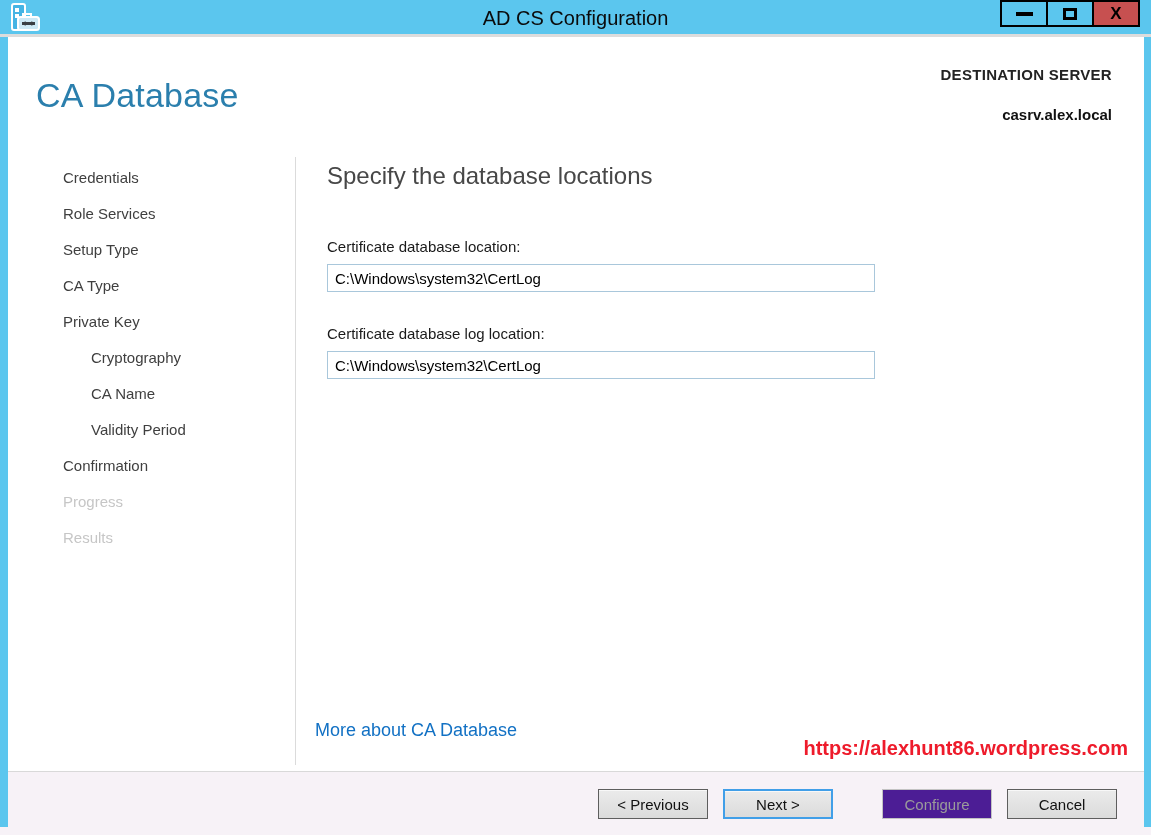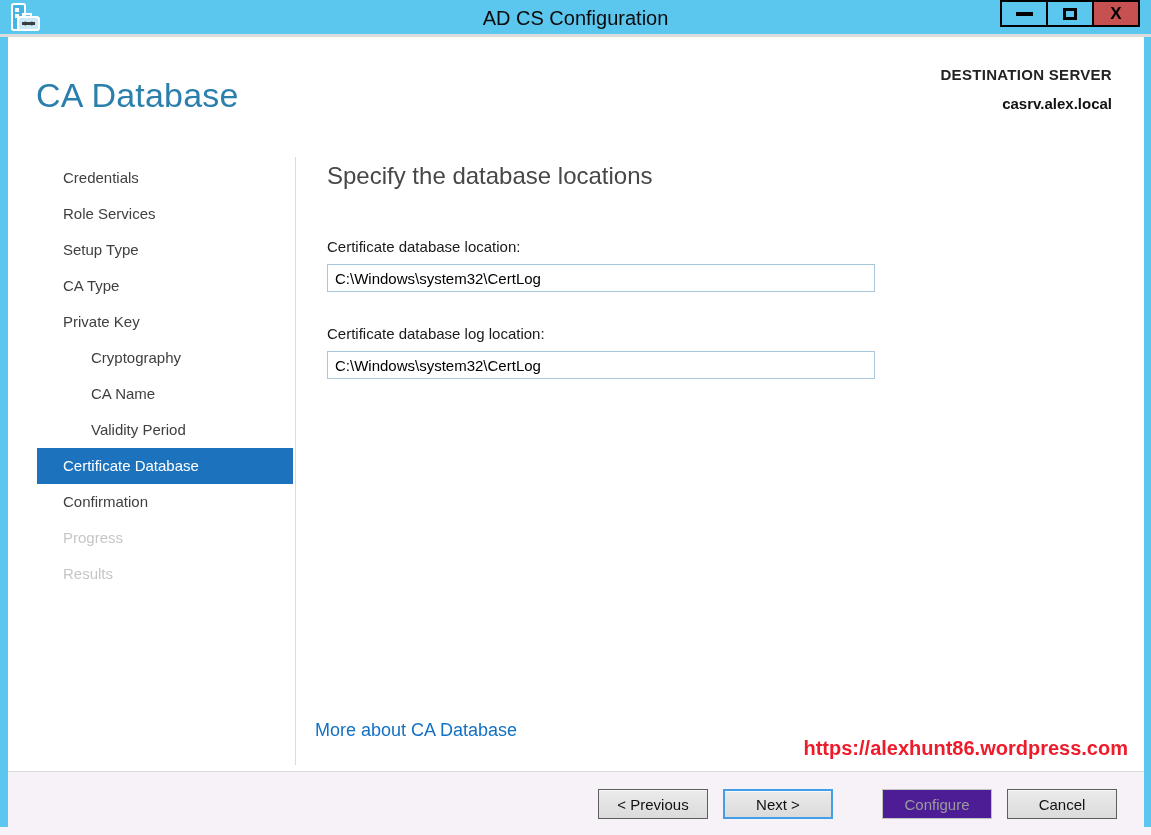--- a/index.html
+++ b/index.html
@@ -47,7 +47,7 @@
   }
   .dest-block { position:absolute; right:39px; top:66px; text-align:right; }
   .dest-label  { font-size:15px; font-weight:700; color:#232323; letter-spacing:0.3px; }
-  .dest-server { font-size:15px; font-weight:700; color:#111; margin-top:12px; }
+  .dest-server { font-size:15px; font-weight:700; color:#111; margin-top:23px; }
 
   
   .sidebar { position:absolute; left:37px; top:160px; width:256px; }

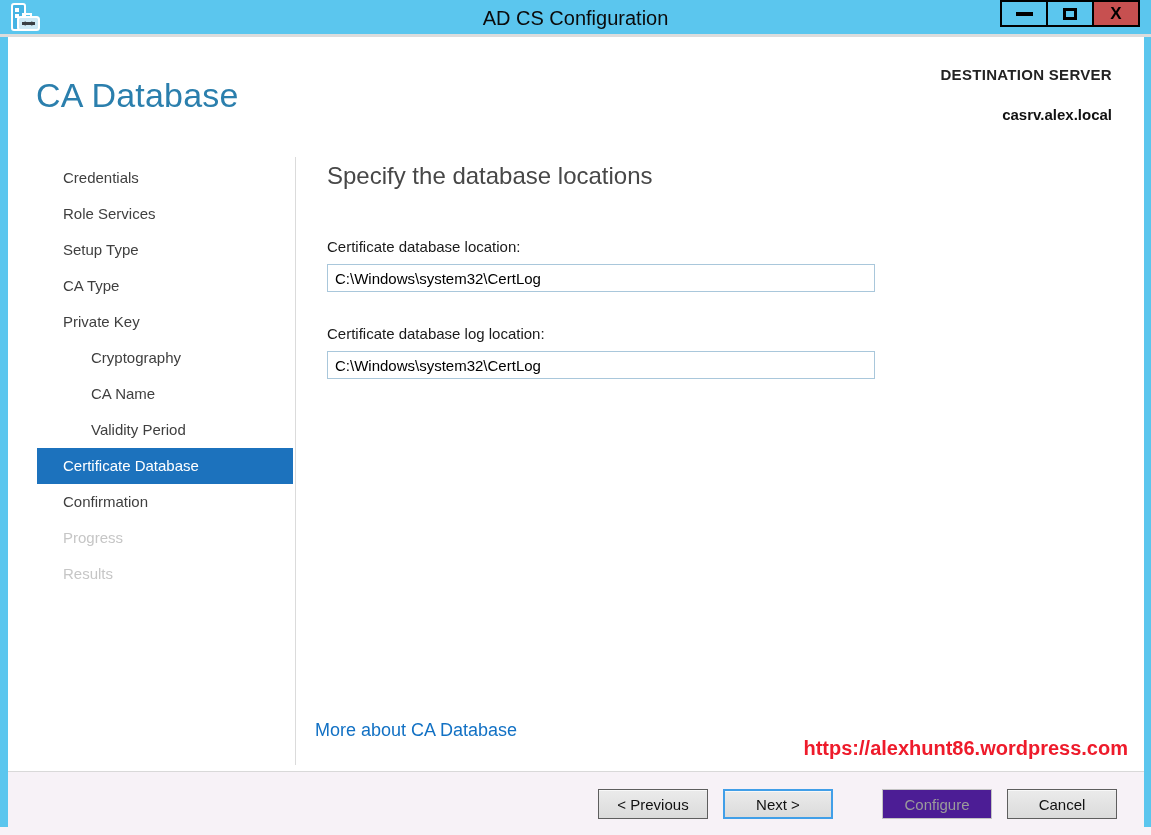--- a/index.html
+++ b/index.html
@@ -158,7 +158,6 @@
     <div class="nav-item sub">Cryptography</div>
     <div class="nav-item sub">CA Name</div>
     <div class="nav-item sub">Validity Period</div>
-    <div class="nav-item selected">Certificate Database</div>
     <div class="nav-item">Confirmation</div>
     <div class="nav-item disabled">Progress</div>
     <div class="nav-item disabled">Results</div>

